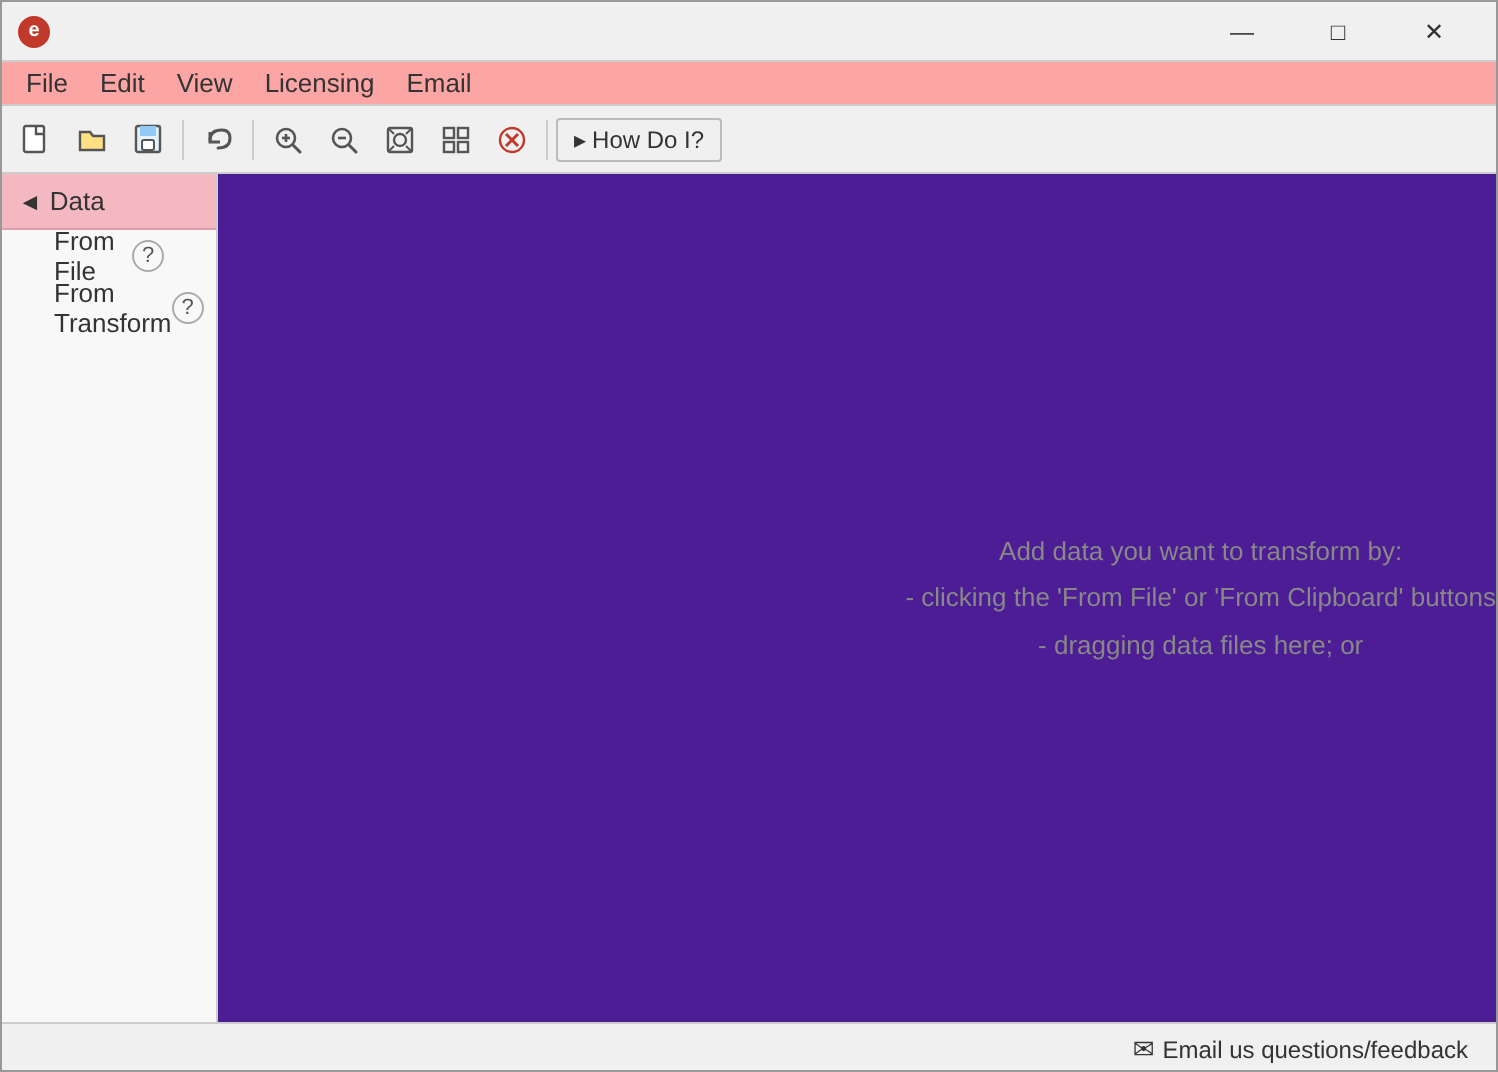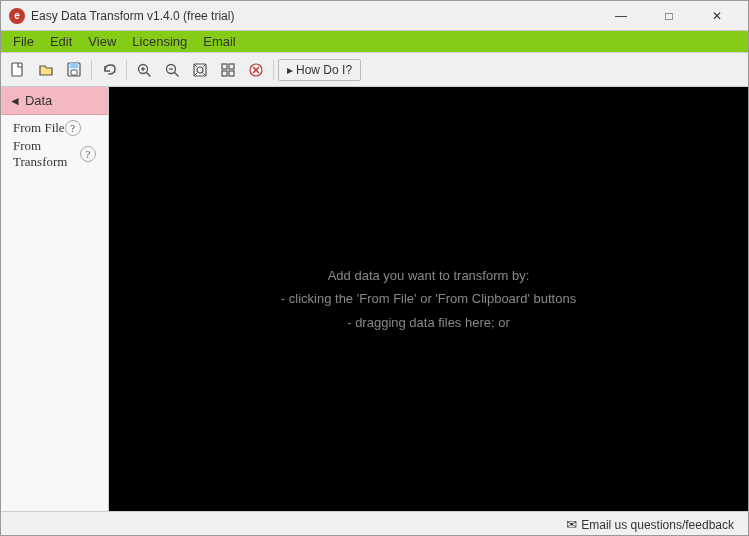--- a/index.html
+++ b/index.html
@@ -253,7 +253,6 @@
     <div class="app-icon">
       <span>e</span>
     </div>
-    <span class="title-text">Easy Data Transform v1.4.0 (free trial)</span>
   </div>
   <div class="title-bar-controls">
     <button class="title-control">—</button>

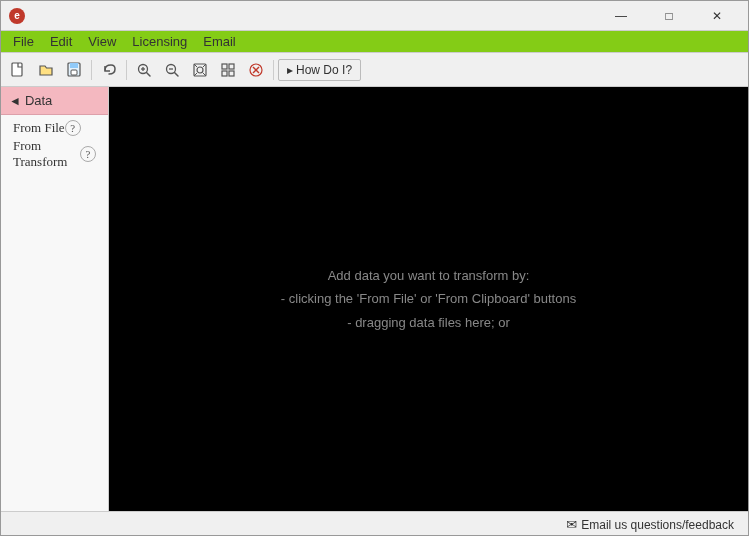--- a/index.html
+++ b/index.html
@@ -77,7 +77,7 @@
       display: flex;
       align-items: center;
       height: 22px;
-      background: #84cc16;
+      background: #fca5a5;
       border-bottom: 1px solid #ccc;
       padding: 0 4px;
     }

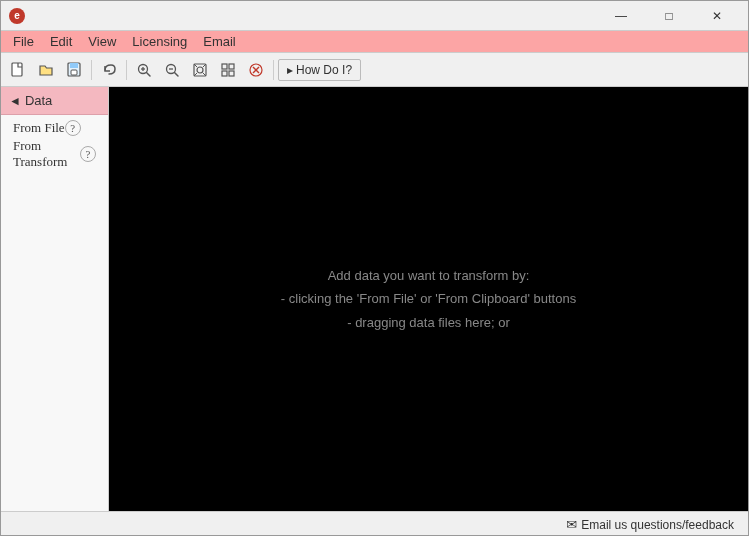--- a/index.html
+++ b/index.html
@@ -176,12 +176,12 @@
     .panel-item {
       display: flex;
       align-items: center;
-      padding: 4px 12px;
+      justify-content: space-between;
+      padding: 4px 26px;
       cursor: pointer;
       height: 26px;
       color: #333;
       font-size: 13px;
-      font-family: Liberation Serif, serif;
     }
 
     .panel-item-label {

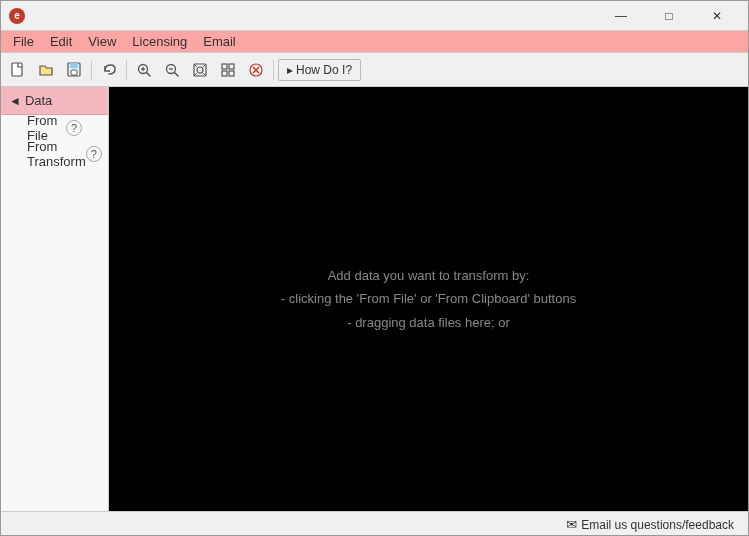--- a/index.html
+++ b/index.html
@@ -205,10 +205,10 @@
     
     .main-content {
       flex: 1;
-      background: #000000;
-      display: flex;
-      align-items: center;
-      justify-content: center;
+      background: #4c1d95;
+      display: flex;
+      align-items: center;
+      justify-content: flex-end;
     }
 
     .placeholder-text {

